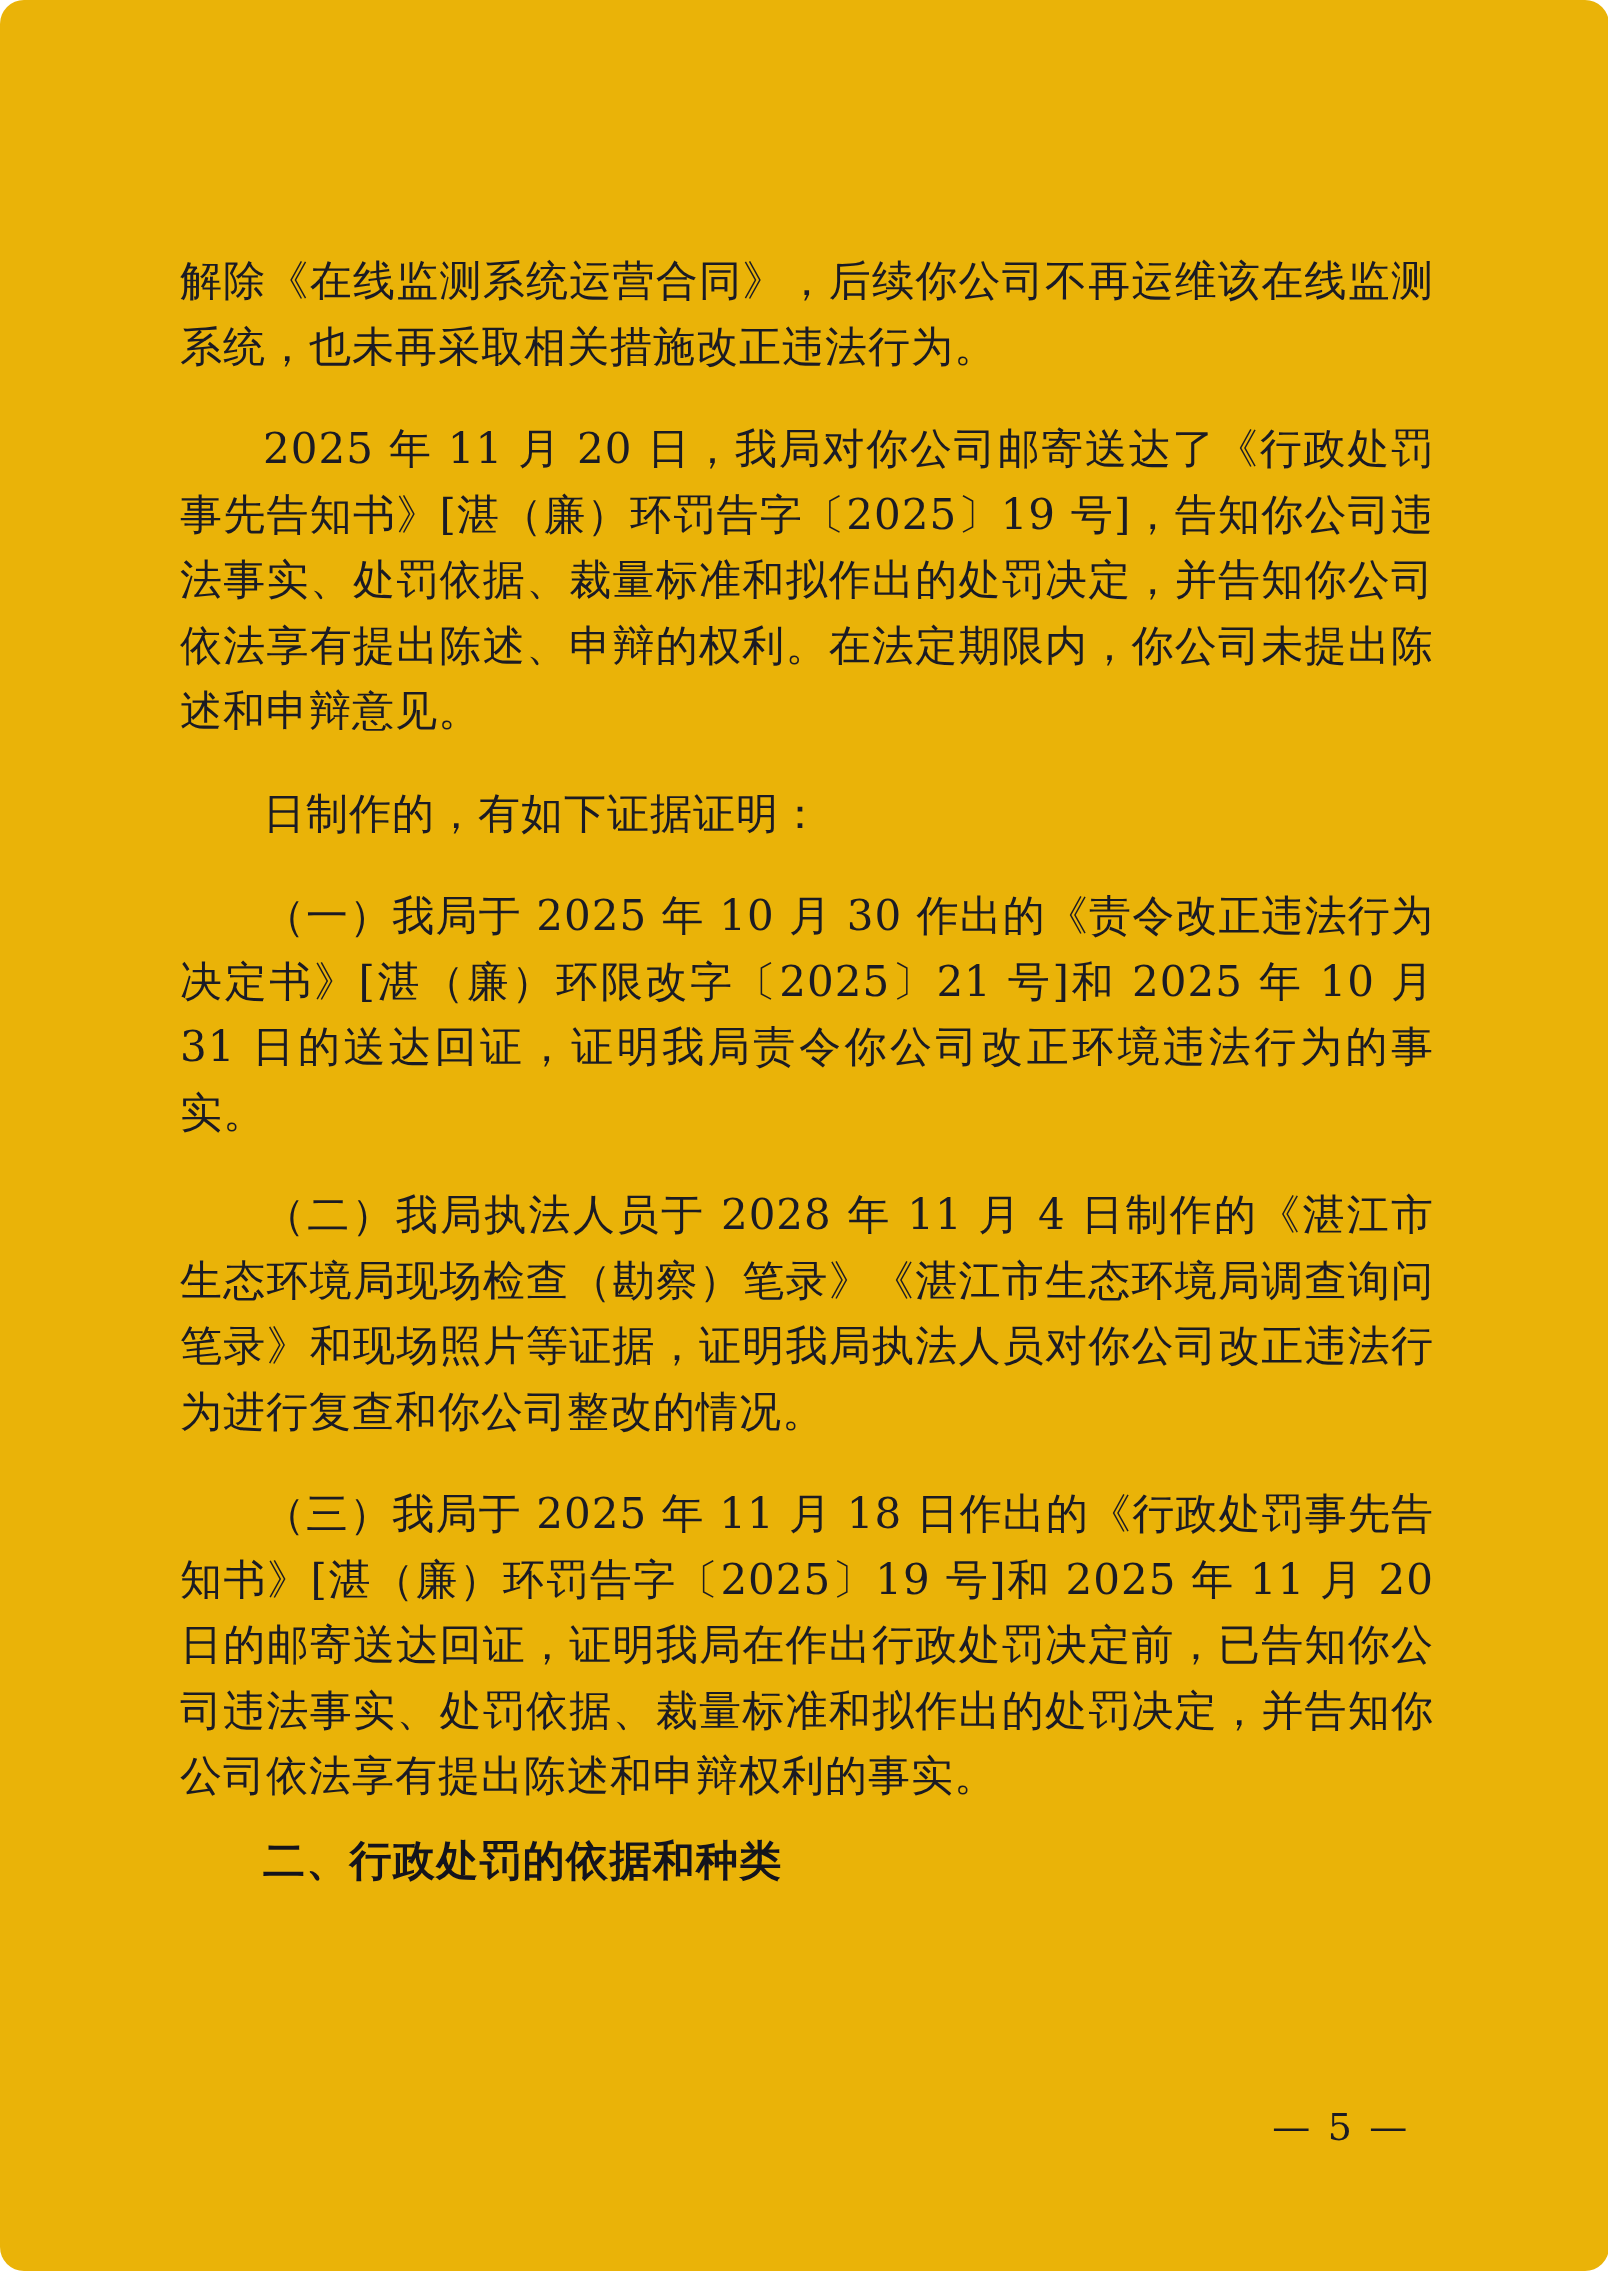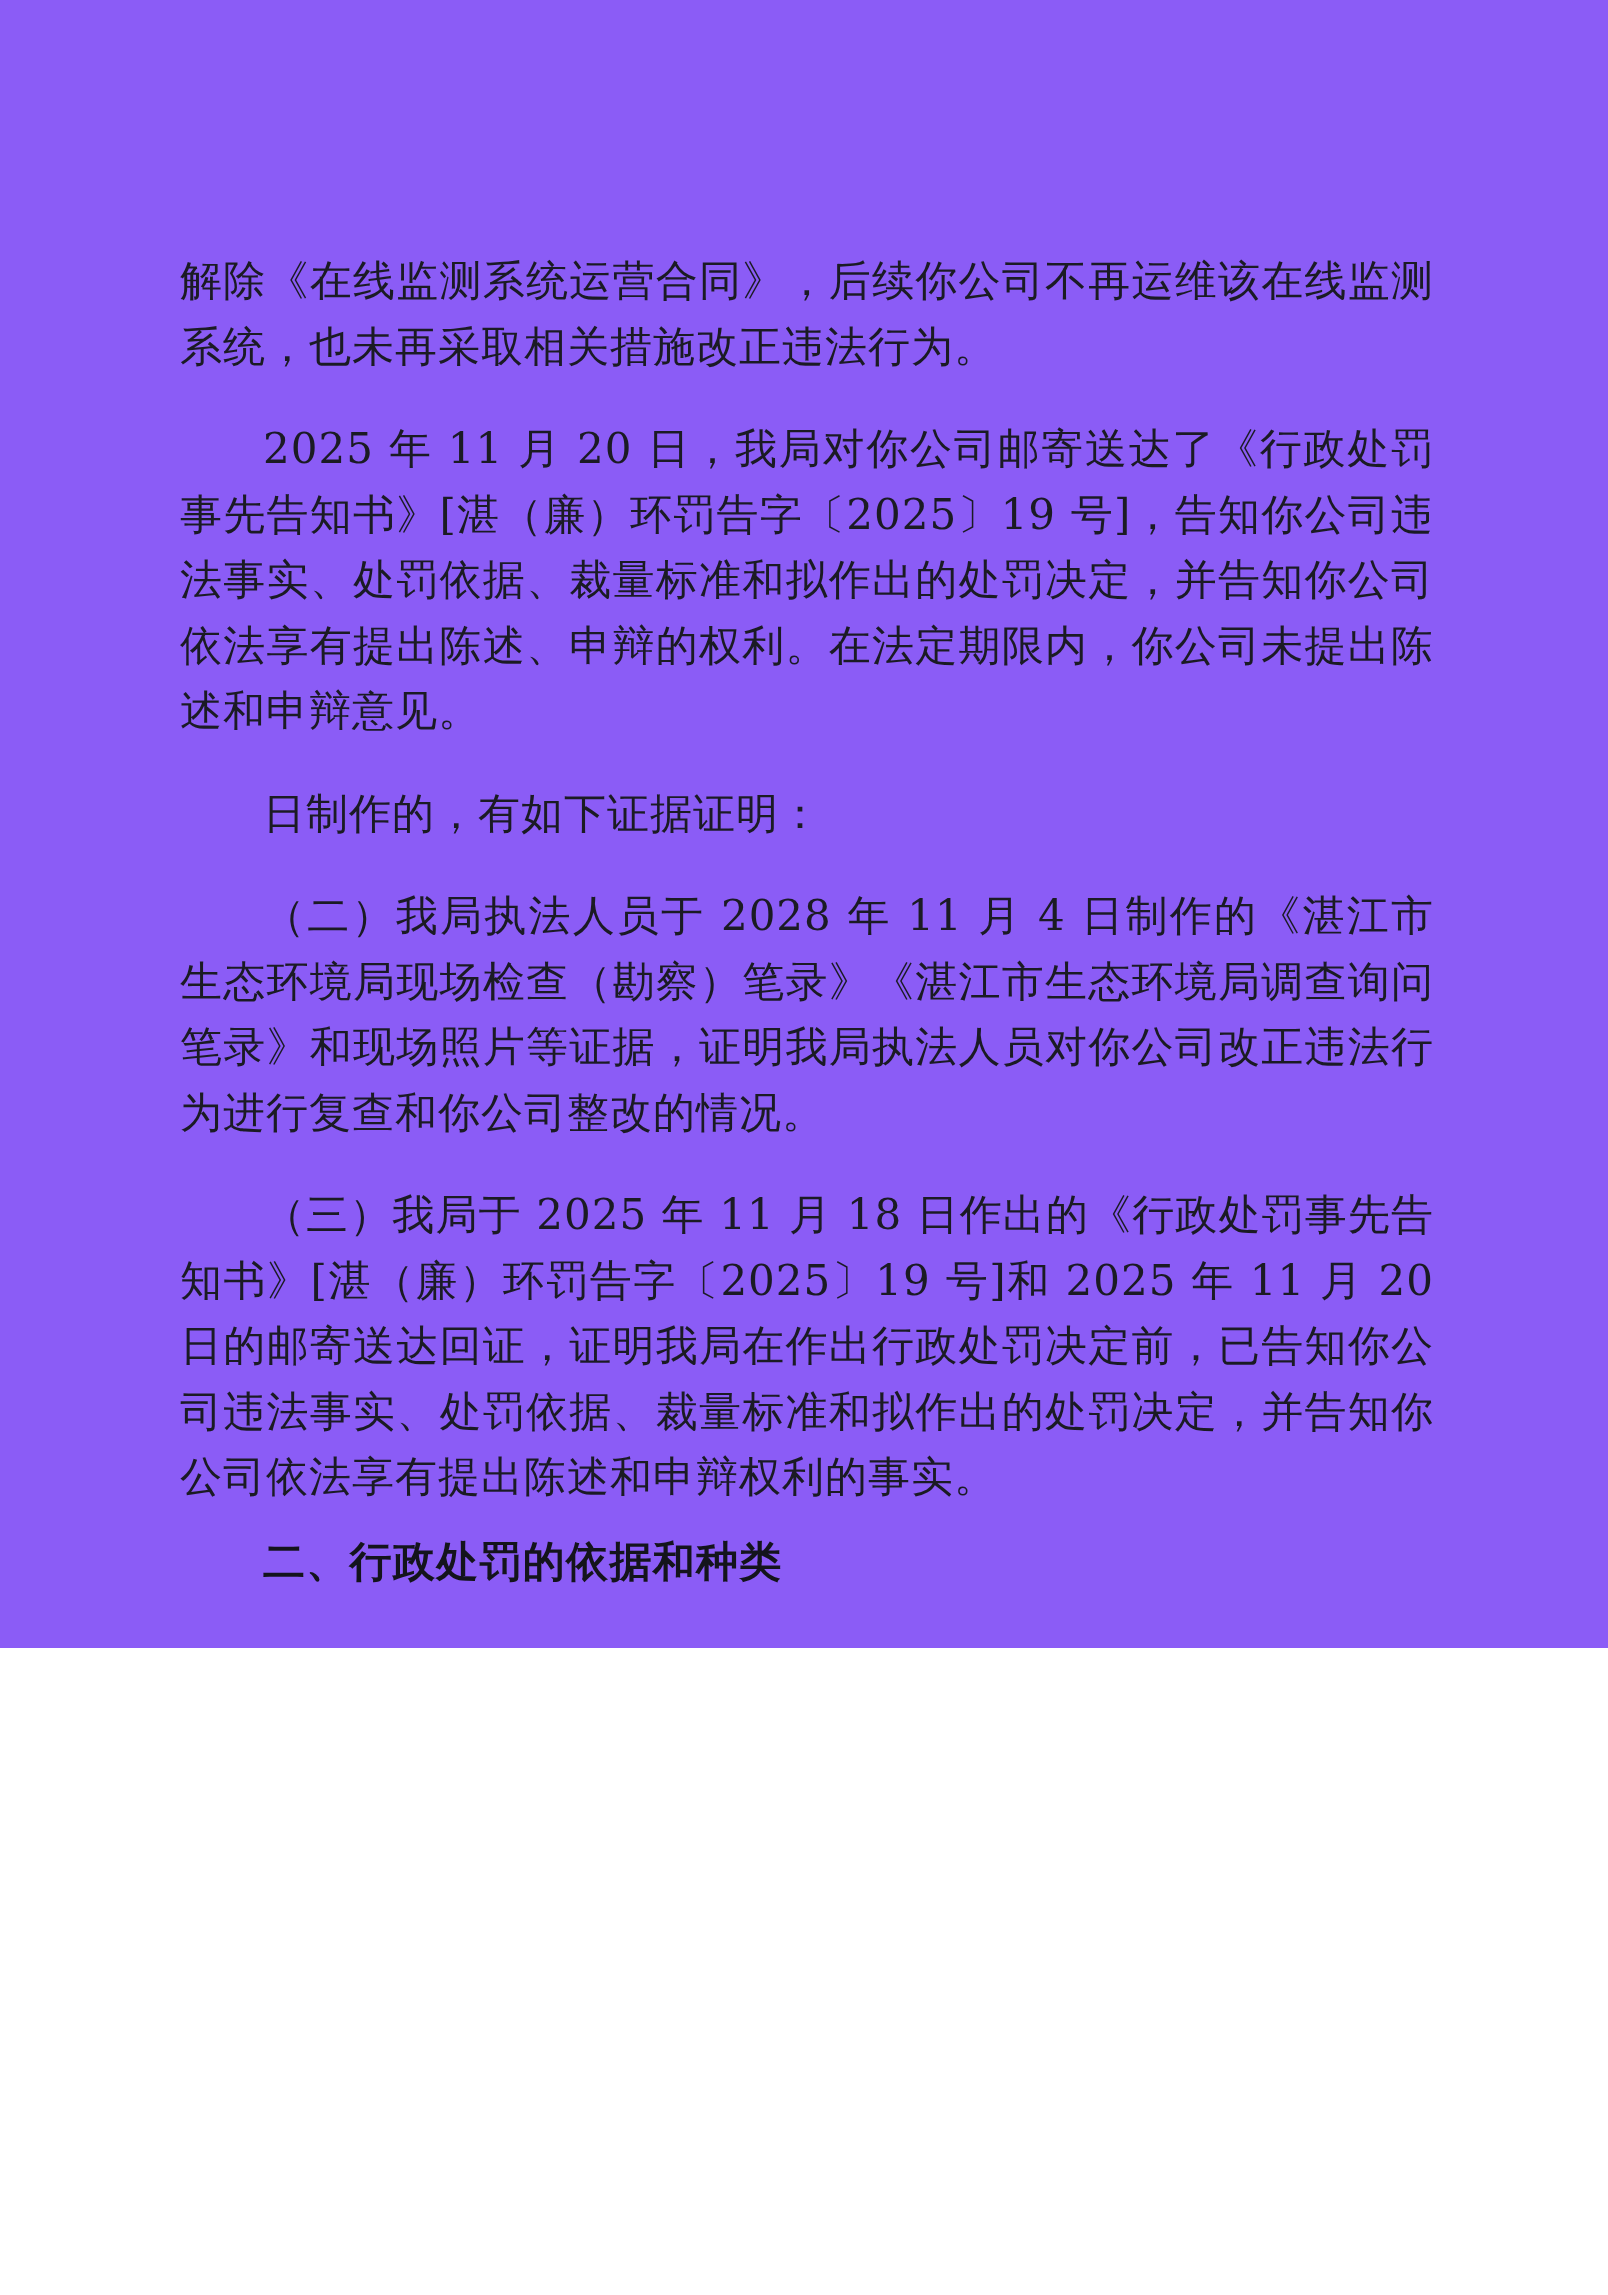--- a/index.html
+++ b/index.html
@@ -13,10 +13,11 @@
   .page {
     position: relative;
     width: 1609px;
-    height: 1648px;
-    background: #8b5cf6;
+    height: 2271px;
+    background: #eab308;
     box-sizing: border-box;
     overflow: hidden;
+    border-radius: 24px;
   }
   .page-inner {
     position: absolute;

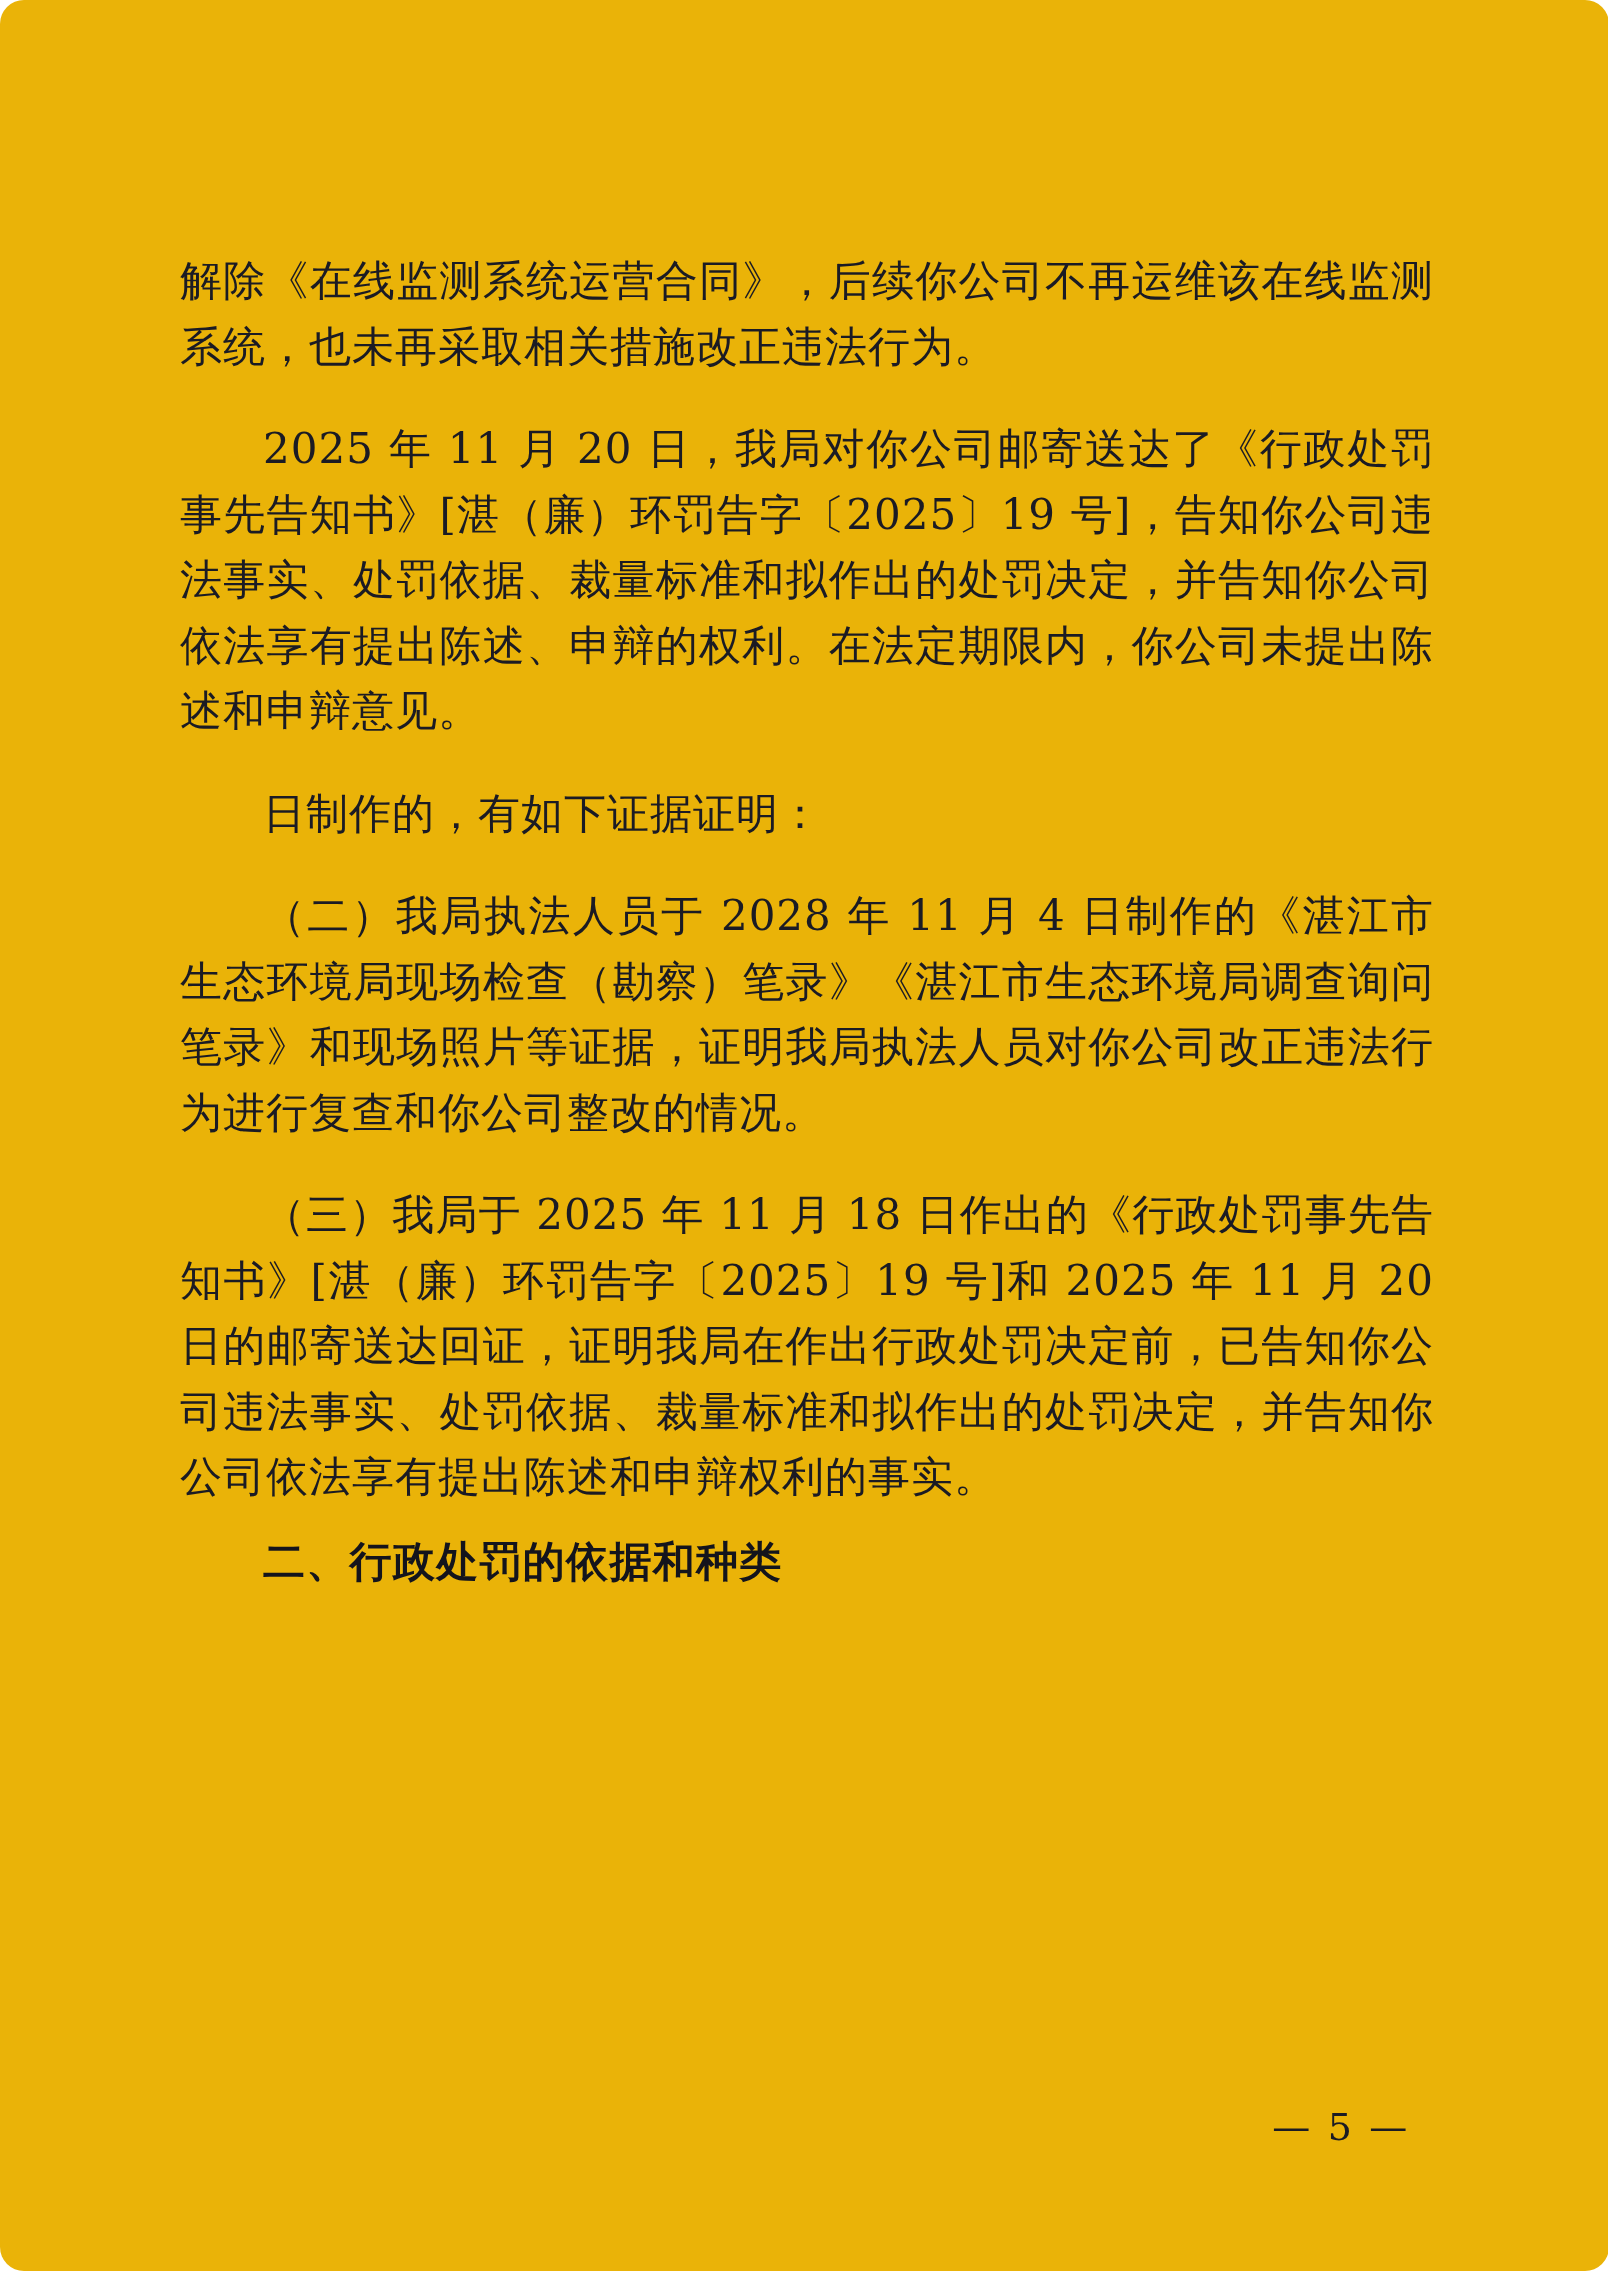--- a/index.html
+++ b/index.html
@@ -79,6 +79,7 @@
 
     <p class="para indent">日制作的，有如下证据证明：</p>
 
+    <p class="para indent">（一）我局于 2025 年 10 月 30 作出的《责令改正违法行为决定书》[湛（廉）环限改字〔2025〕21 号]和 2025 年 10 月 31 日的送达回证，证明我局责令你公司改正环境违法行为的事实。</p>
 
     <p class="para indent">（二）我局执法人员于 2028 年 11 月 4 日制作的《湛江市生态环境局现场检查（勘察）笔录》《湛江市生态环境局调查询问笔录》和现场照片等证据，证明我局执法人员对你公司改正违法行为进行复查和你公司整改的情况。</p>
 

